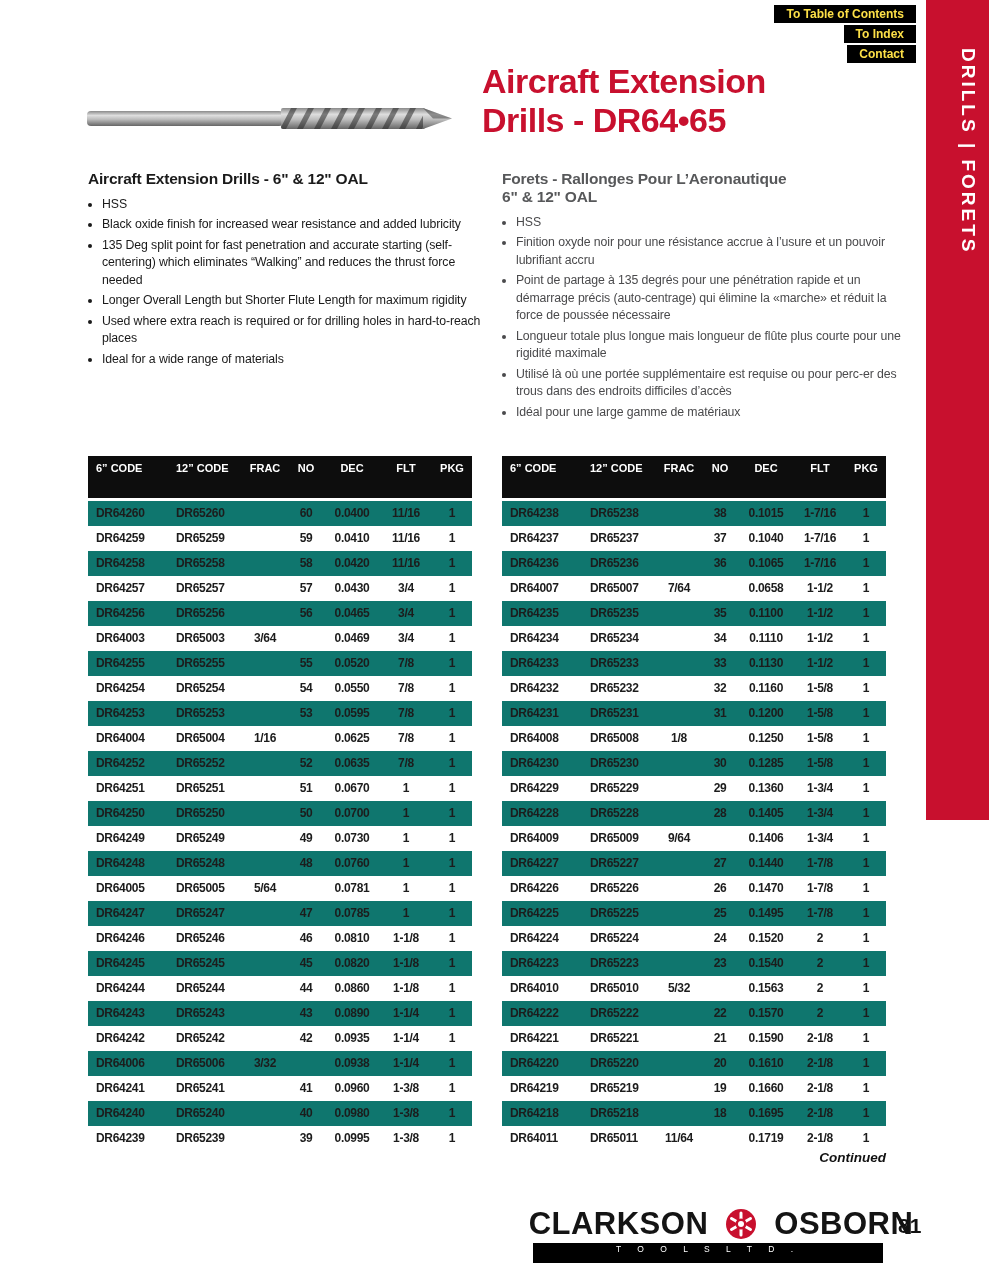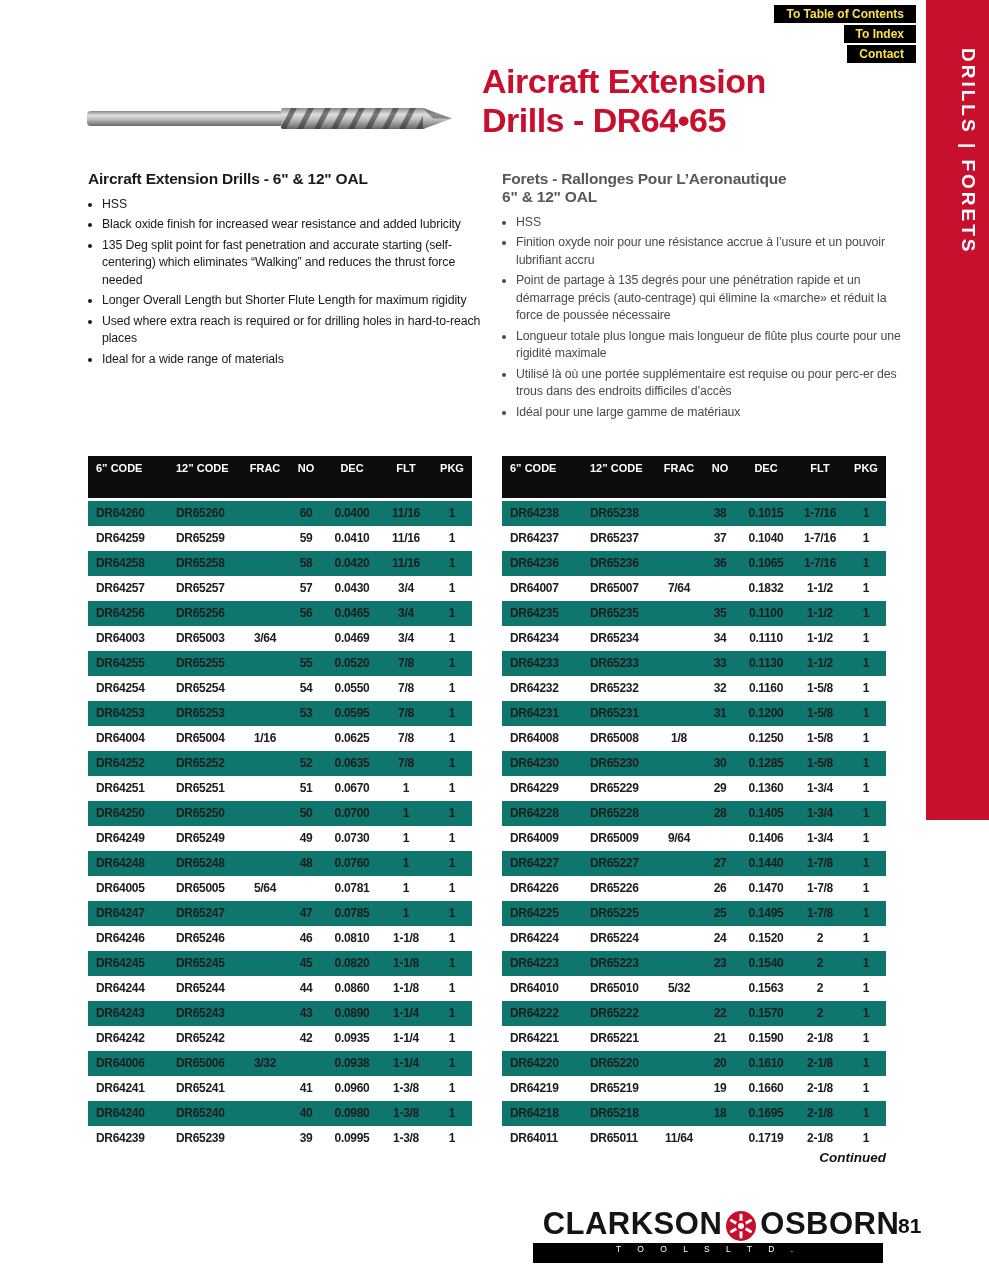--- a/index.html
+++ b/index.html
@@ -421,7 +421,7 @@
         <div class="tcell c1">DR65007</div>
         <div class="tcell c2">7/64</div>
         <div class="tcell c3"></div>
-        <div class="tcell c4">0.1832</div>
+        <div class="tcell c4">0.0658</div>
         <div class="tcell c5">1-1/2</div>
         <div class="tcell c6">1</div>
       </div>

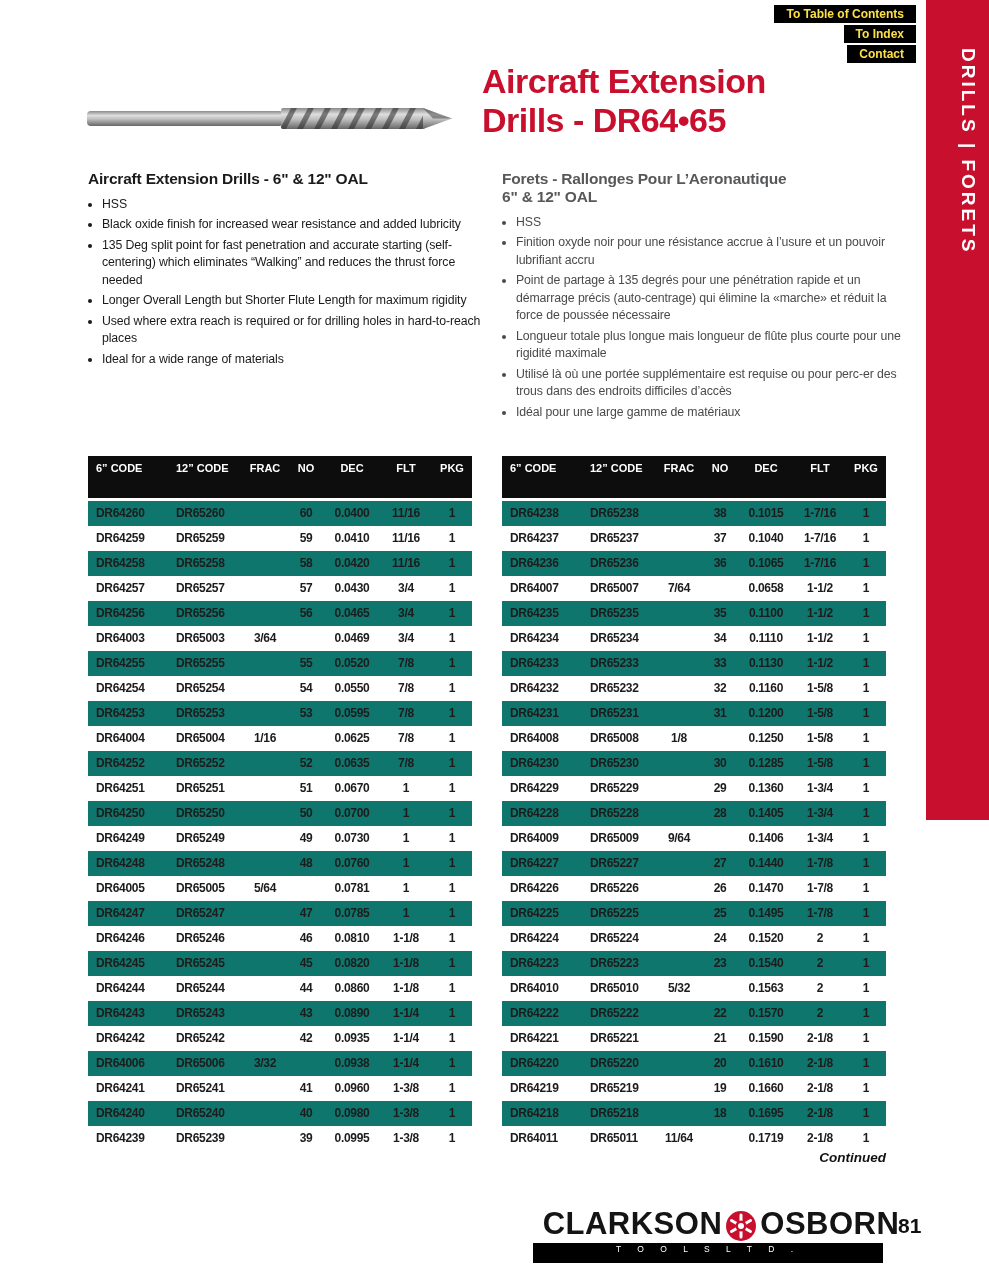--- a/index.html
+++ b/index.html
@@ -57,7 +57,7 @@
   }
   
   .footer-logo{position:absolute;left:533px;top:1206px;width:350px;}
-  .brand-line{display:flex;align-items:flex-end;justify-content:center;gap:2px;margin-left:26px;}
+  .brand-line{display:flex;align-items:center;justify-content:center;gap:16px;margin-left:26px;}
   .brand-word{font-size:31px;font-weight:bold;color:#141414;letter-spacing:0.5px;white-space:nowrap;}
   .gear{width:32px;height:32px;flex:0 0 auto;margin:0 1px;}
   .tools-bar{

